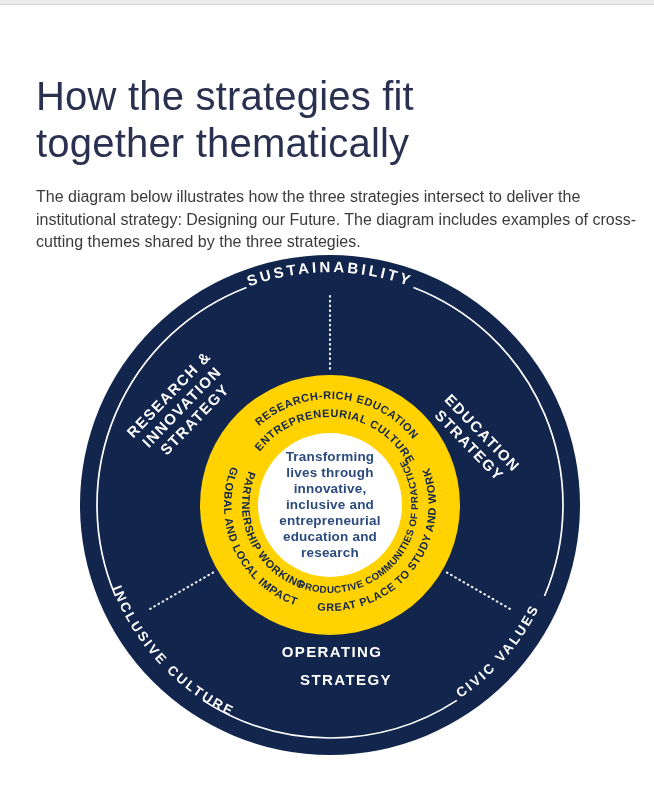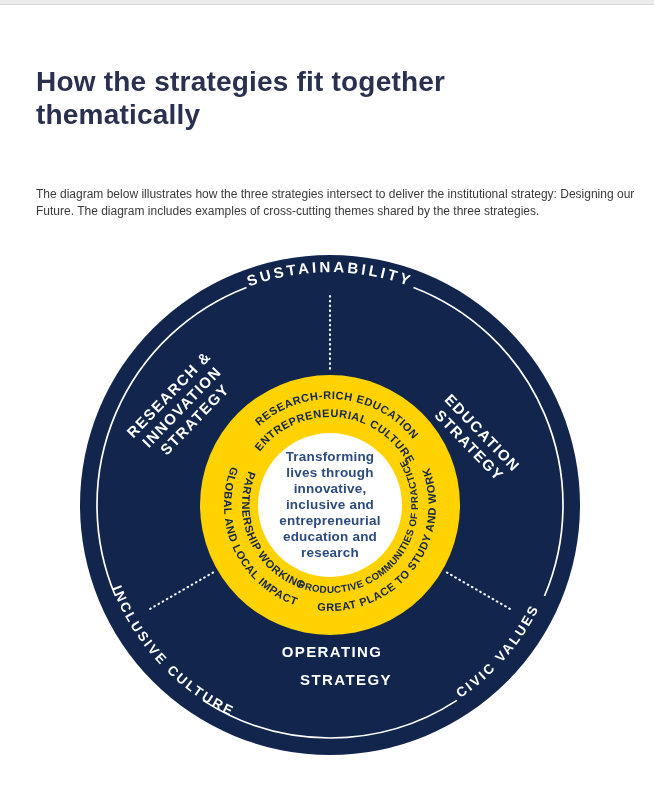--- a/index.html
+++ b/index.html
@@ -15,8 +15,8 @@
   .top-strip{position:absolute;top:0;left:0;width:654px;height:4px;
              background:#ebebeb;border-bottom:1px solid #d6d6d6;}
   .page-title{position:absolute;left:36px;top:46px;width:462px;
-              font-size:28px;line-height:1.18;color:var(--title-text);
-              font-weight:700;letter-spacing:.2px;}
+              font-size:40px;line-height:1.18;color:var(--title-text);
+              font-weight:400;letter-spacing:.2px;}
   .intro-text{position:absolute;left:36px;top:177px;width:600px;
               font-size:12px;line-height:1.42;color:var(--body-text);margin-top:9px;}
   svg.diagram{position:absolute;left:60px;top:235px;}

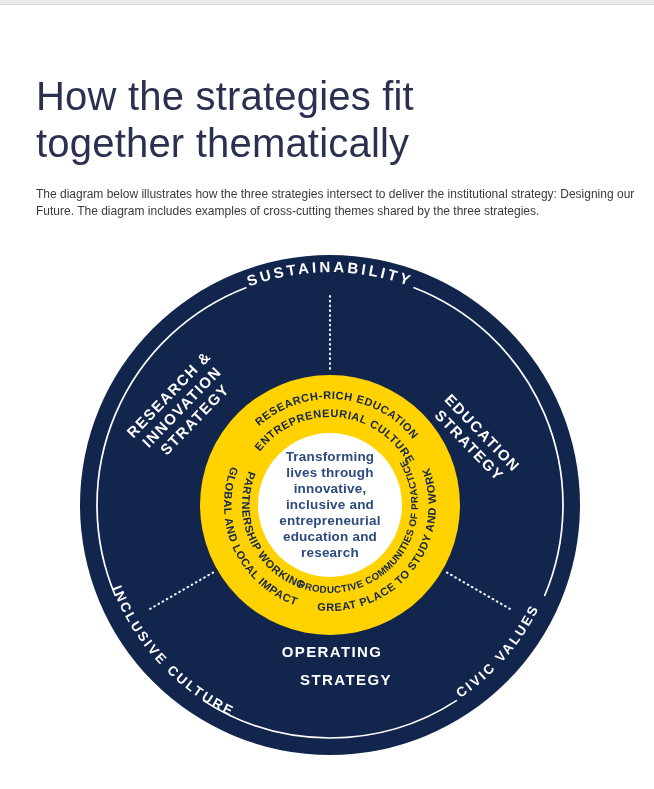--- a/index.html
+++ b/index.html
@@ -18,7 +18,7 @@
               font-size:40px;line-height:1.18;color:var(--title-text);
               font-weight:400;letter-spacing:.2px;}
   .intro-text{position:absolute;left:36px;top:177px;width:600px;
-              font-size:12px;line-height:1.42;color:var(--body-text);margin-top:9px;}
+              font-size:16px;line-height:1.42;color:var(--body-text);margin-top:9px;}
   svg.diagram{position:absolute;left:60px;top:235px;}
   svg text{font-family:"Liberation Sans",sans-serif;}
   .fill-navy{fill:var(--navy);}

